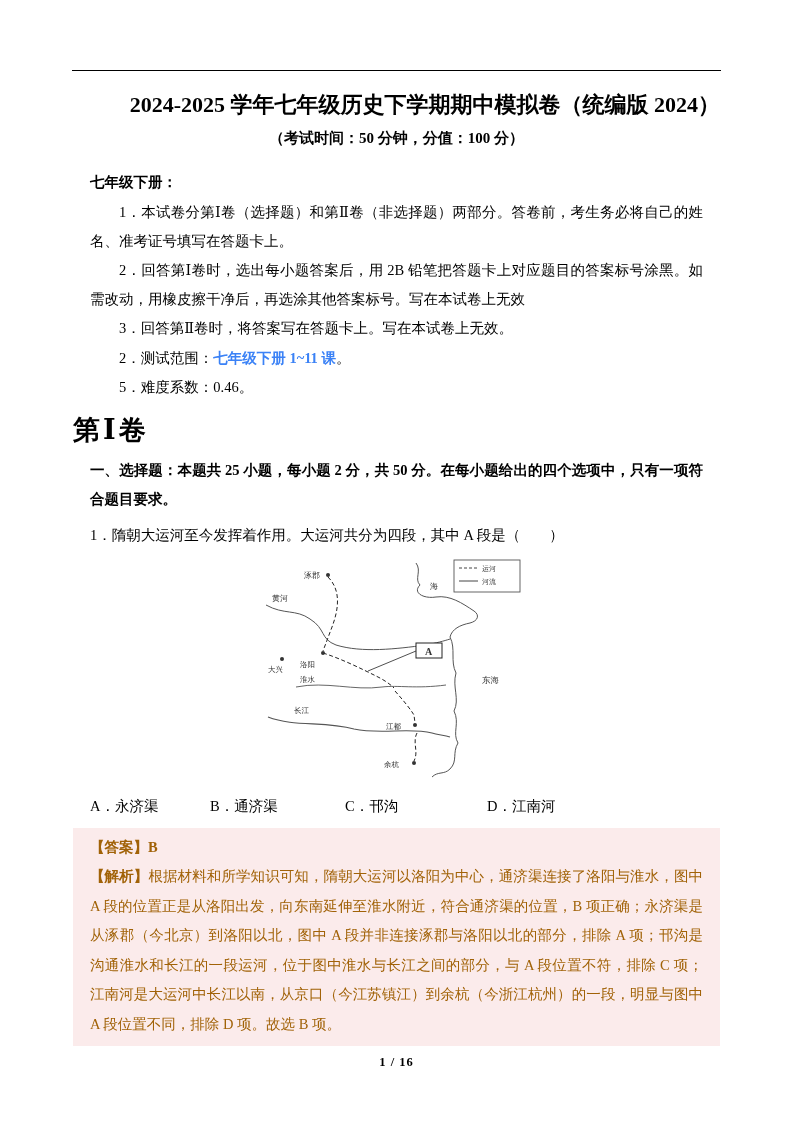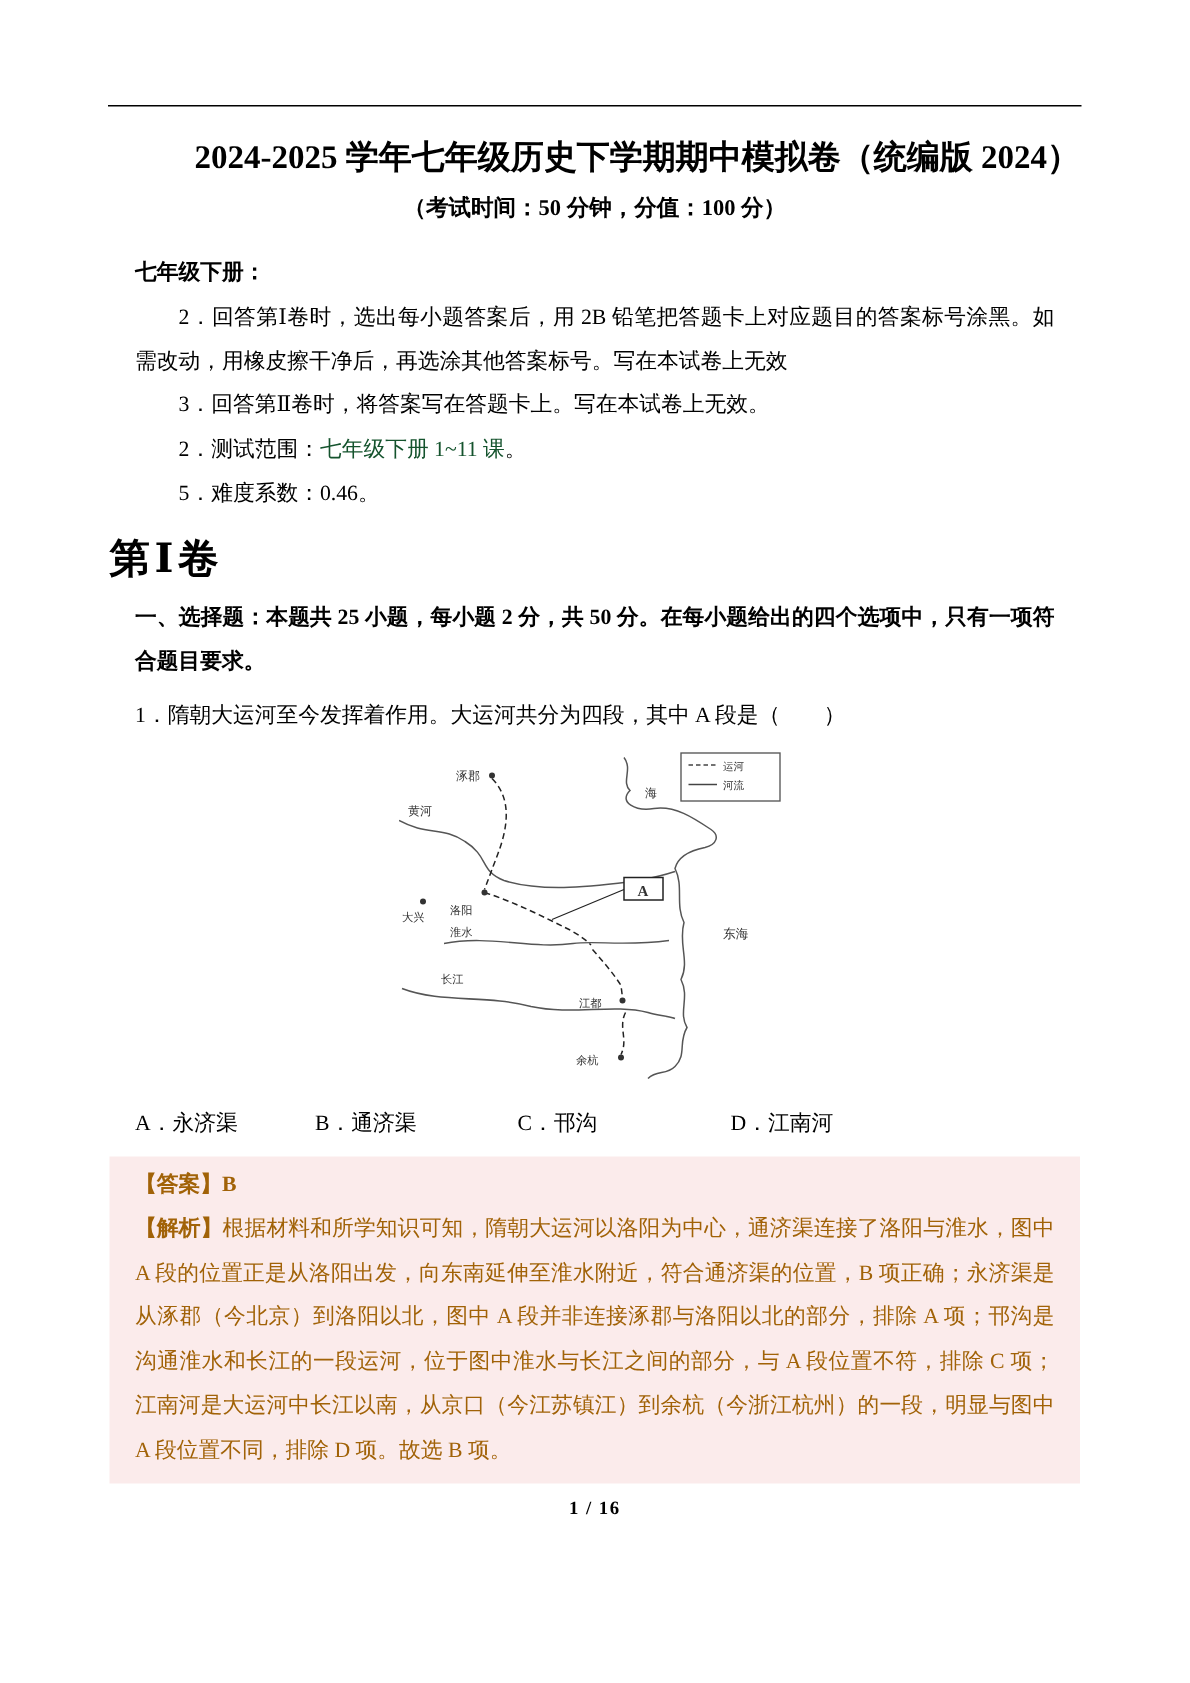--- a/index.html
+++ b/index.html
@@ -68,6 +68,7 @@
 
   <div class="notice inset">
     <p class="notice-heading">七年级下册：</p>
+    <p class="notice-item">1．本试卷分第Ⅰ卷（选择题）和第Ⅱ卷（非选择题）两部分。答卷前，考生务必将自己的姓名、准考证号填写在答题卡上。</p>
     <p class="notice-item">2．回答第Ⅰ卷时，选出每小题答案后，用 2B 铅笔把答题卡上对应题目的答案标号涂黑。如需改动，用橡皮擦干净后，再选涂其他答案标号。写在本试卷上无效</p>
     <p class="notice-item">3．回答第Ⅱ卷时，将答案写在答题卡上。写在本试卷上无效。</p>
     <p class="notice-item"><span>2．测试范围：</span><span class="red-bold">七年级下册 1~11 课</span><span>。</span></p>

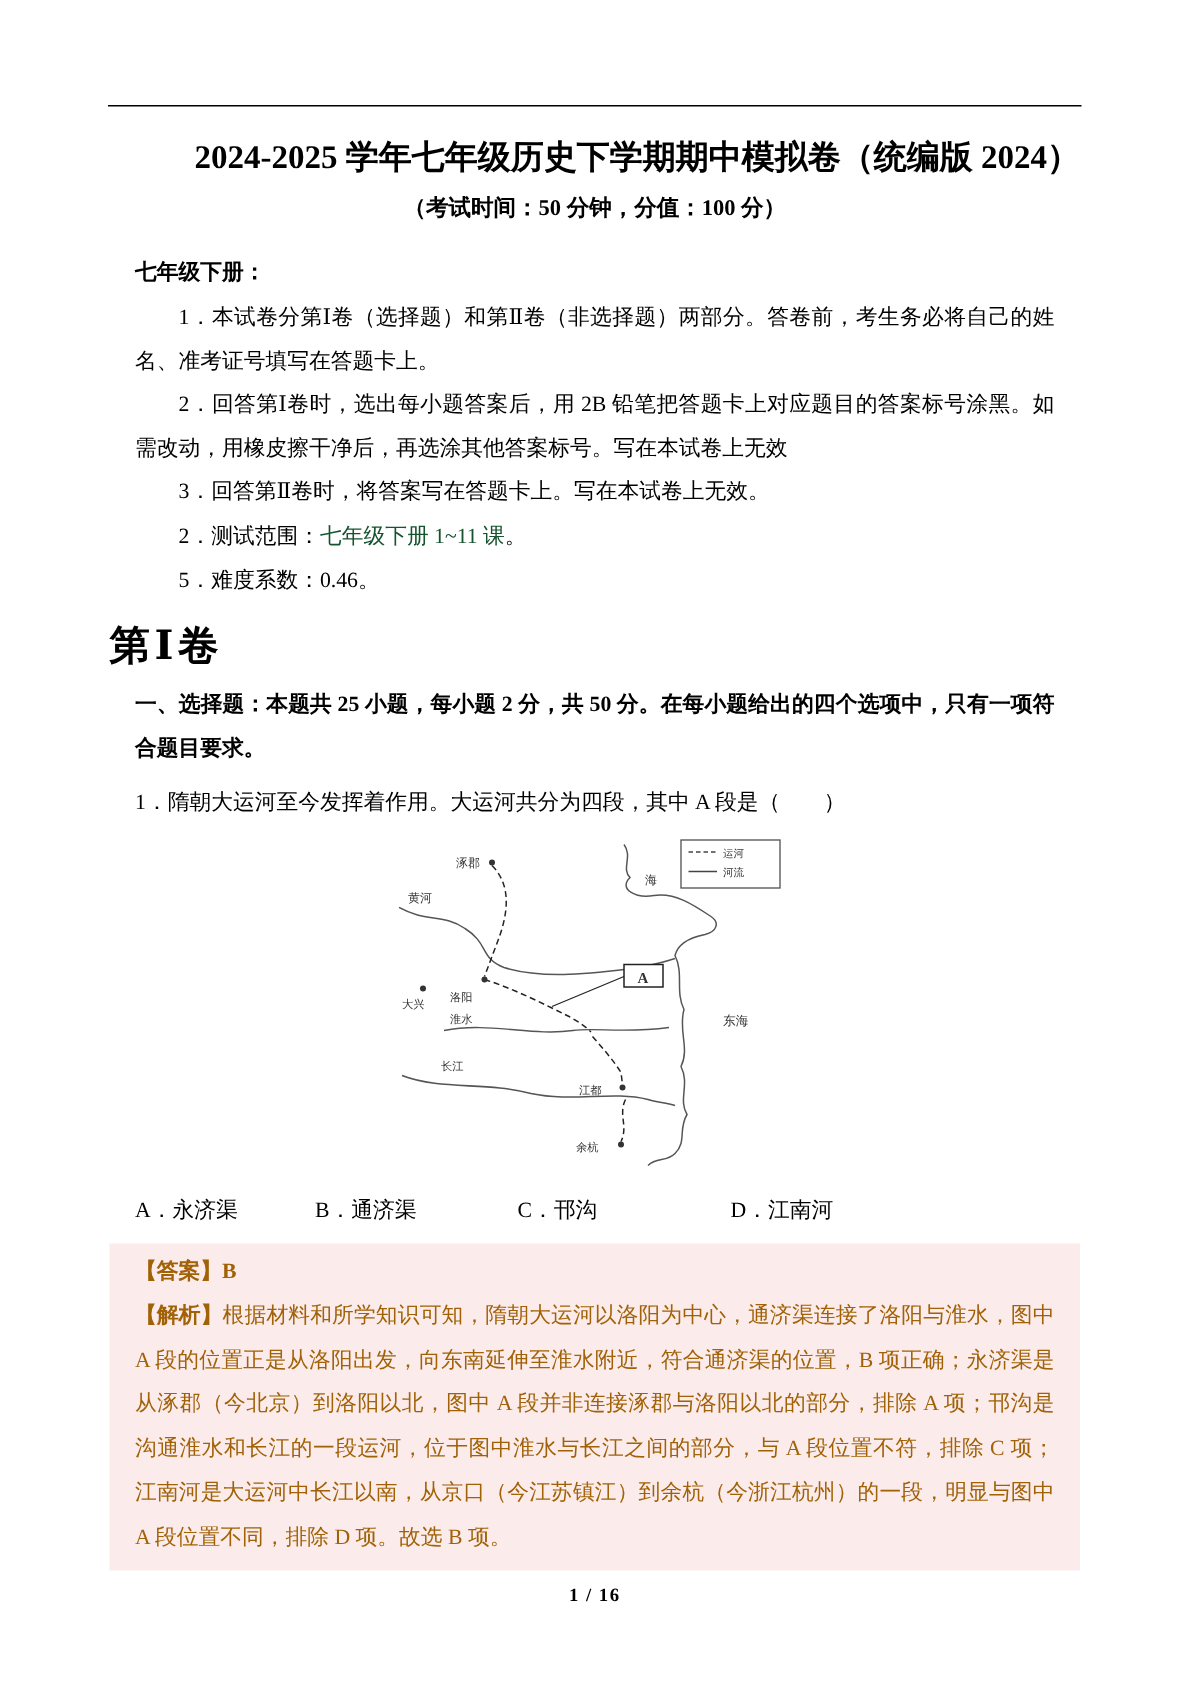--- a/index.html
+++ b/index.html
@@ -29,7 +29,7 @@
   .notice-item {
     line-height:28.5px; text-indent:2em; text-align:justify; margin:1px 0;
   }
-  .red-bold { color:#14532d; font-weight:normal; }
+  .red-bold { color:#3b82f6; font-weight:bold; }
   .section-title {
     font-size:27px; font-weight:bold; text-align:left;
     letter-spacing:3px; margin:10px 0 8px 0; line-height:36px;

